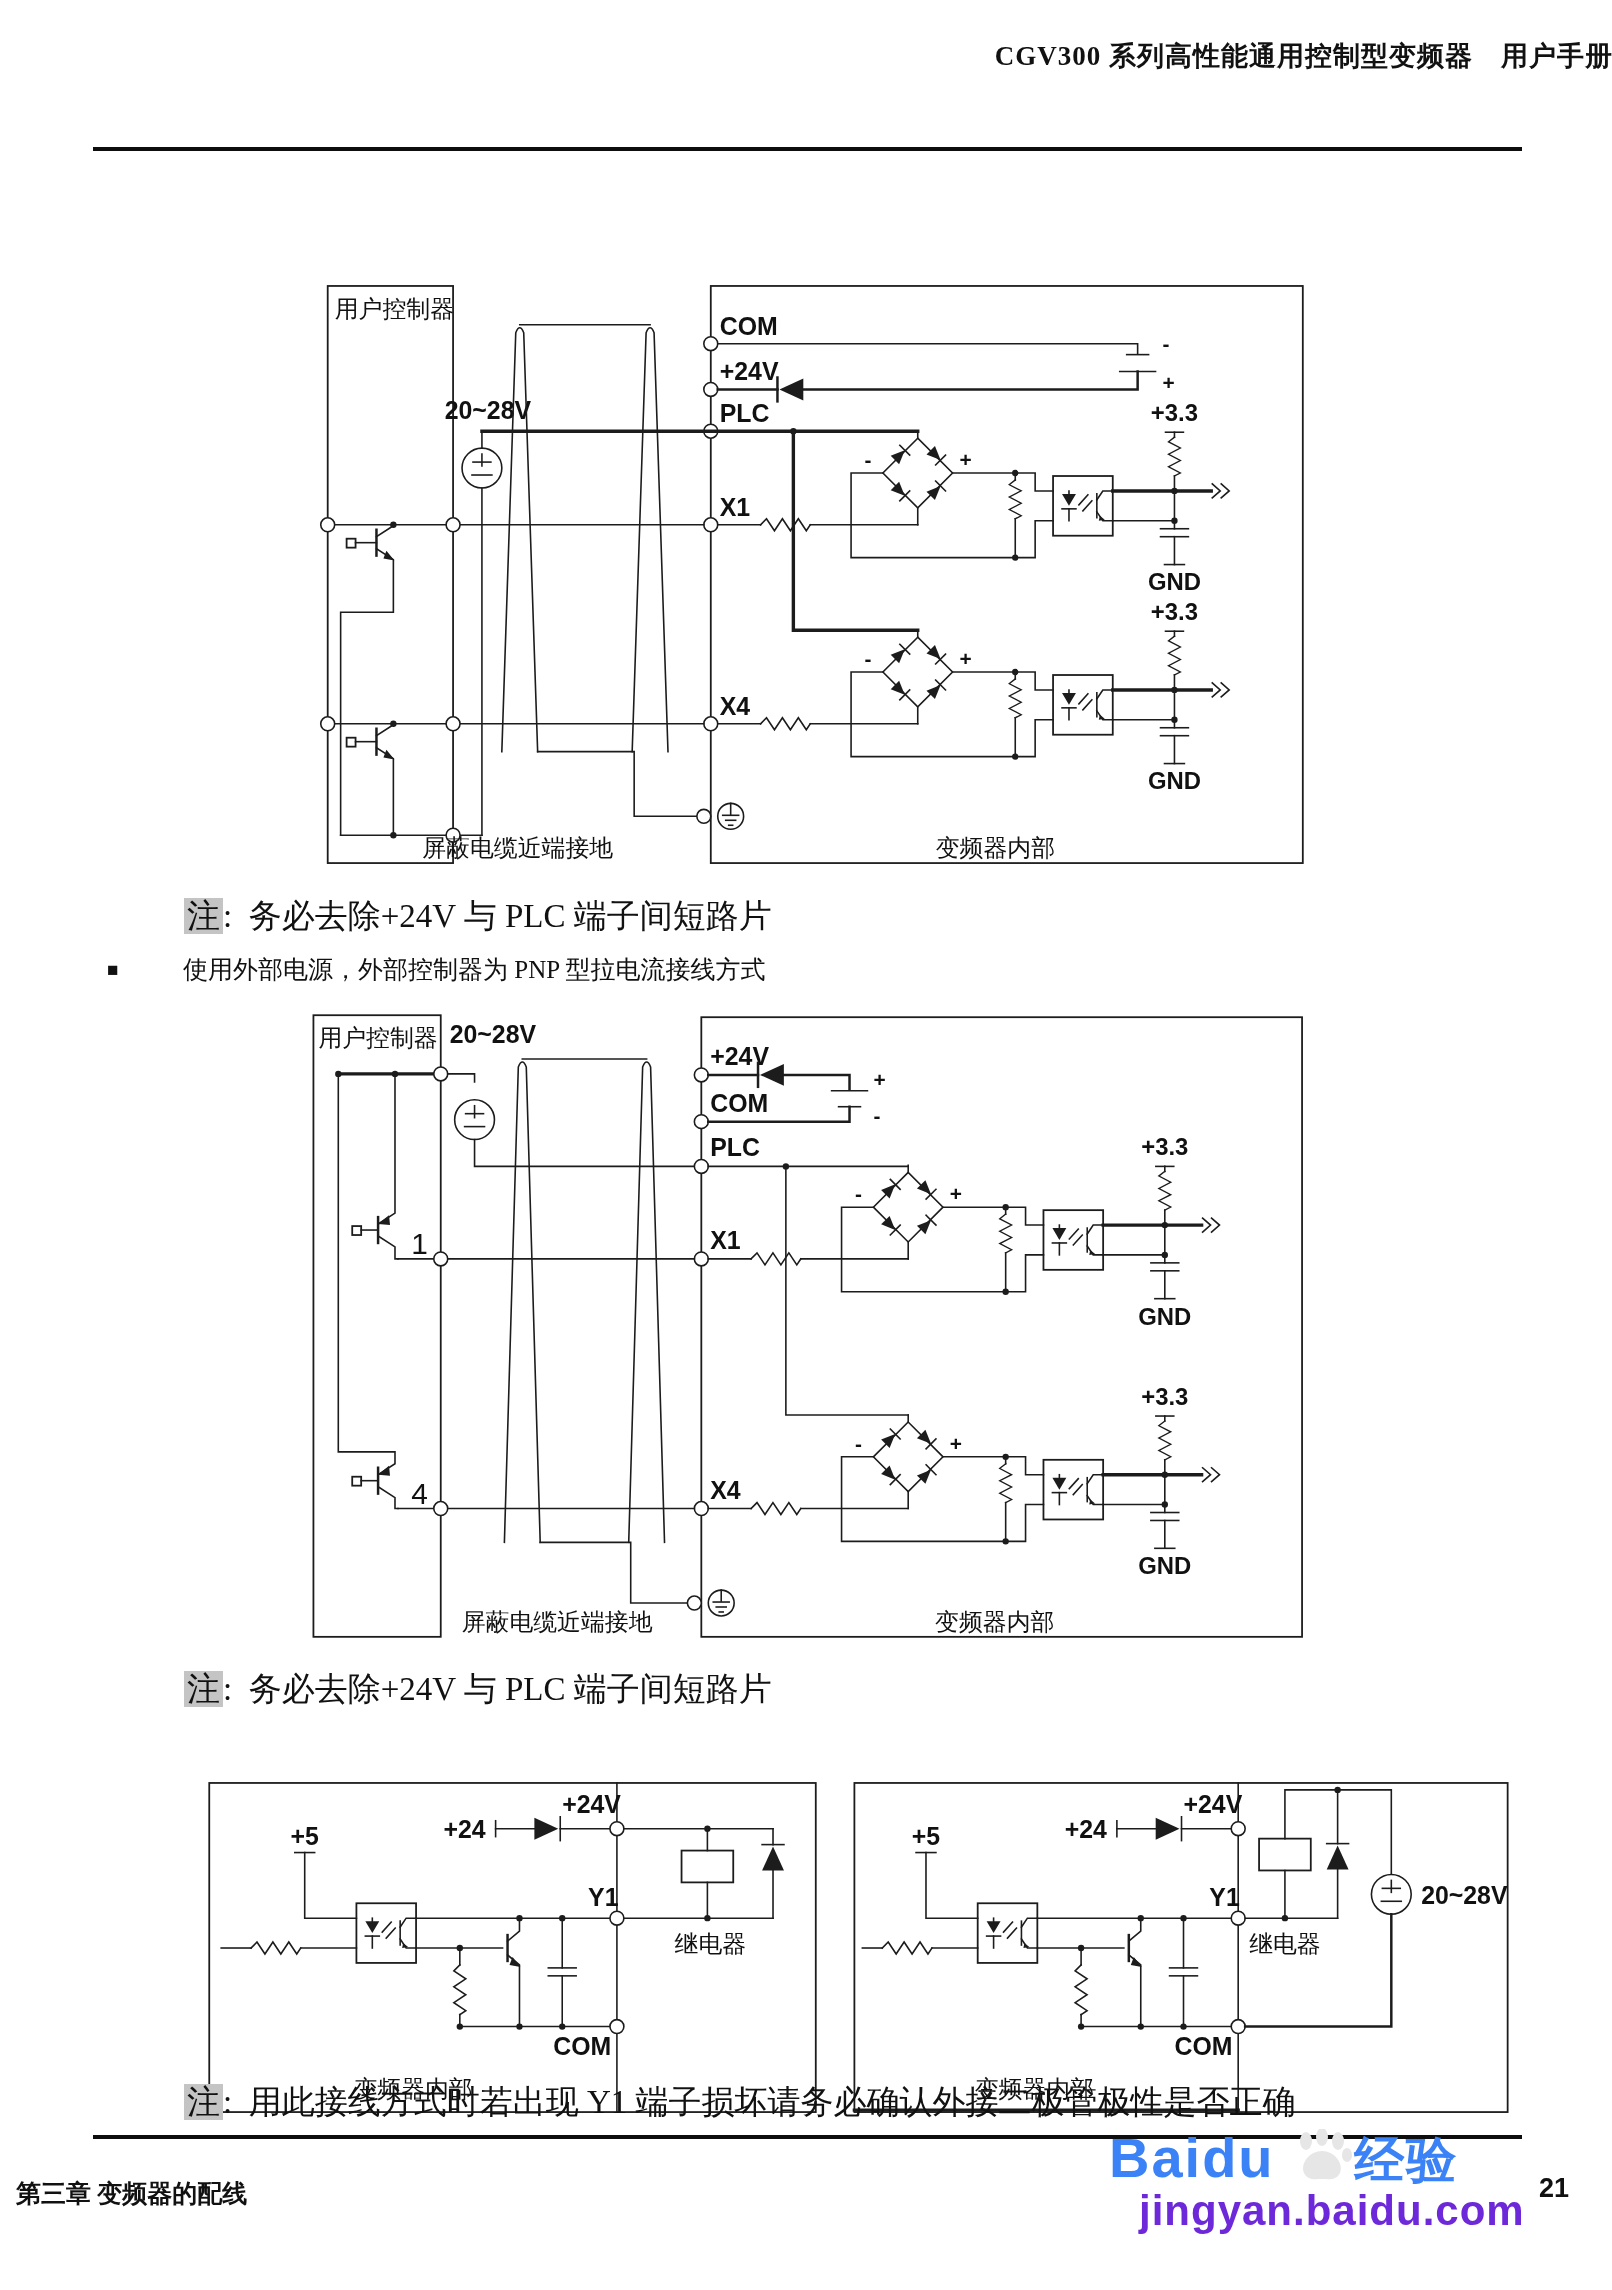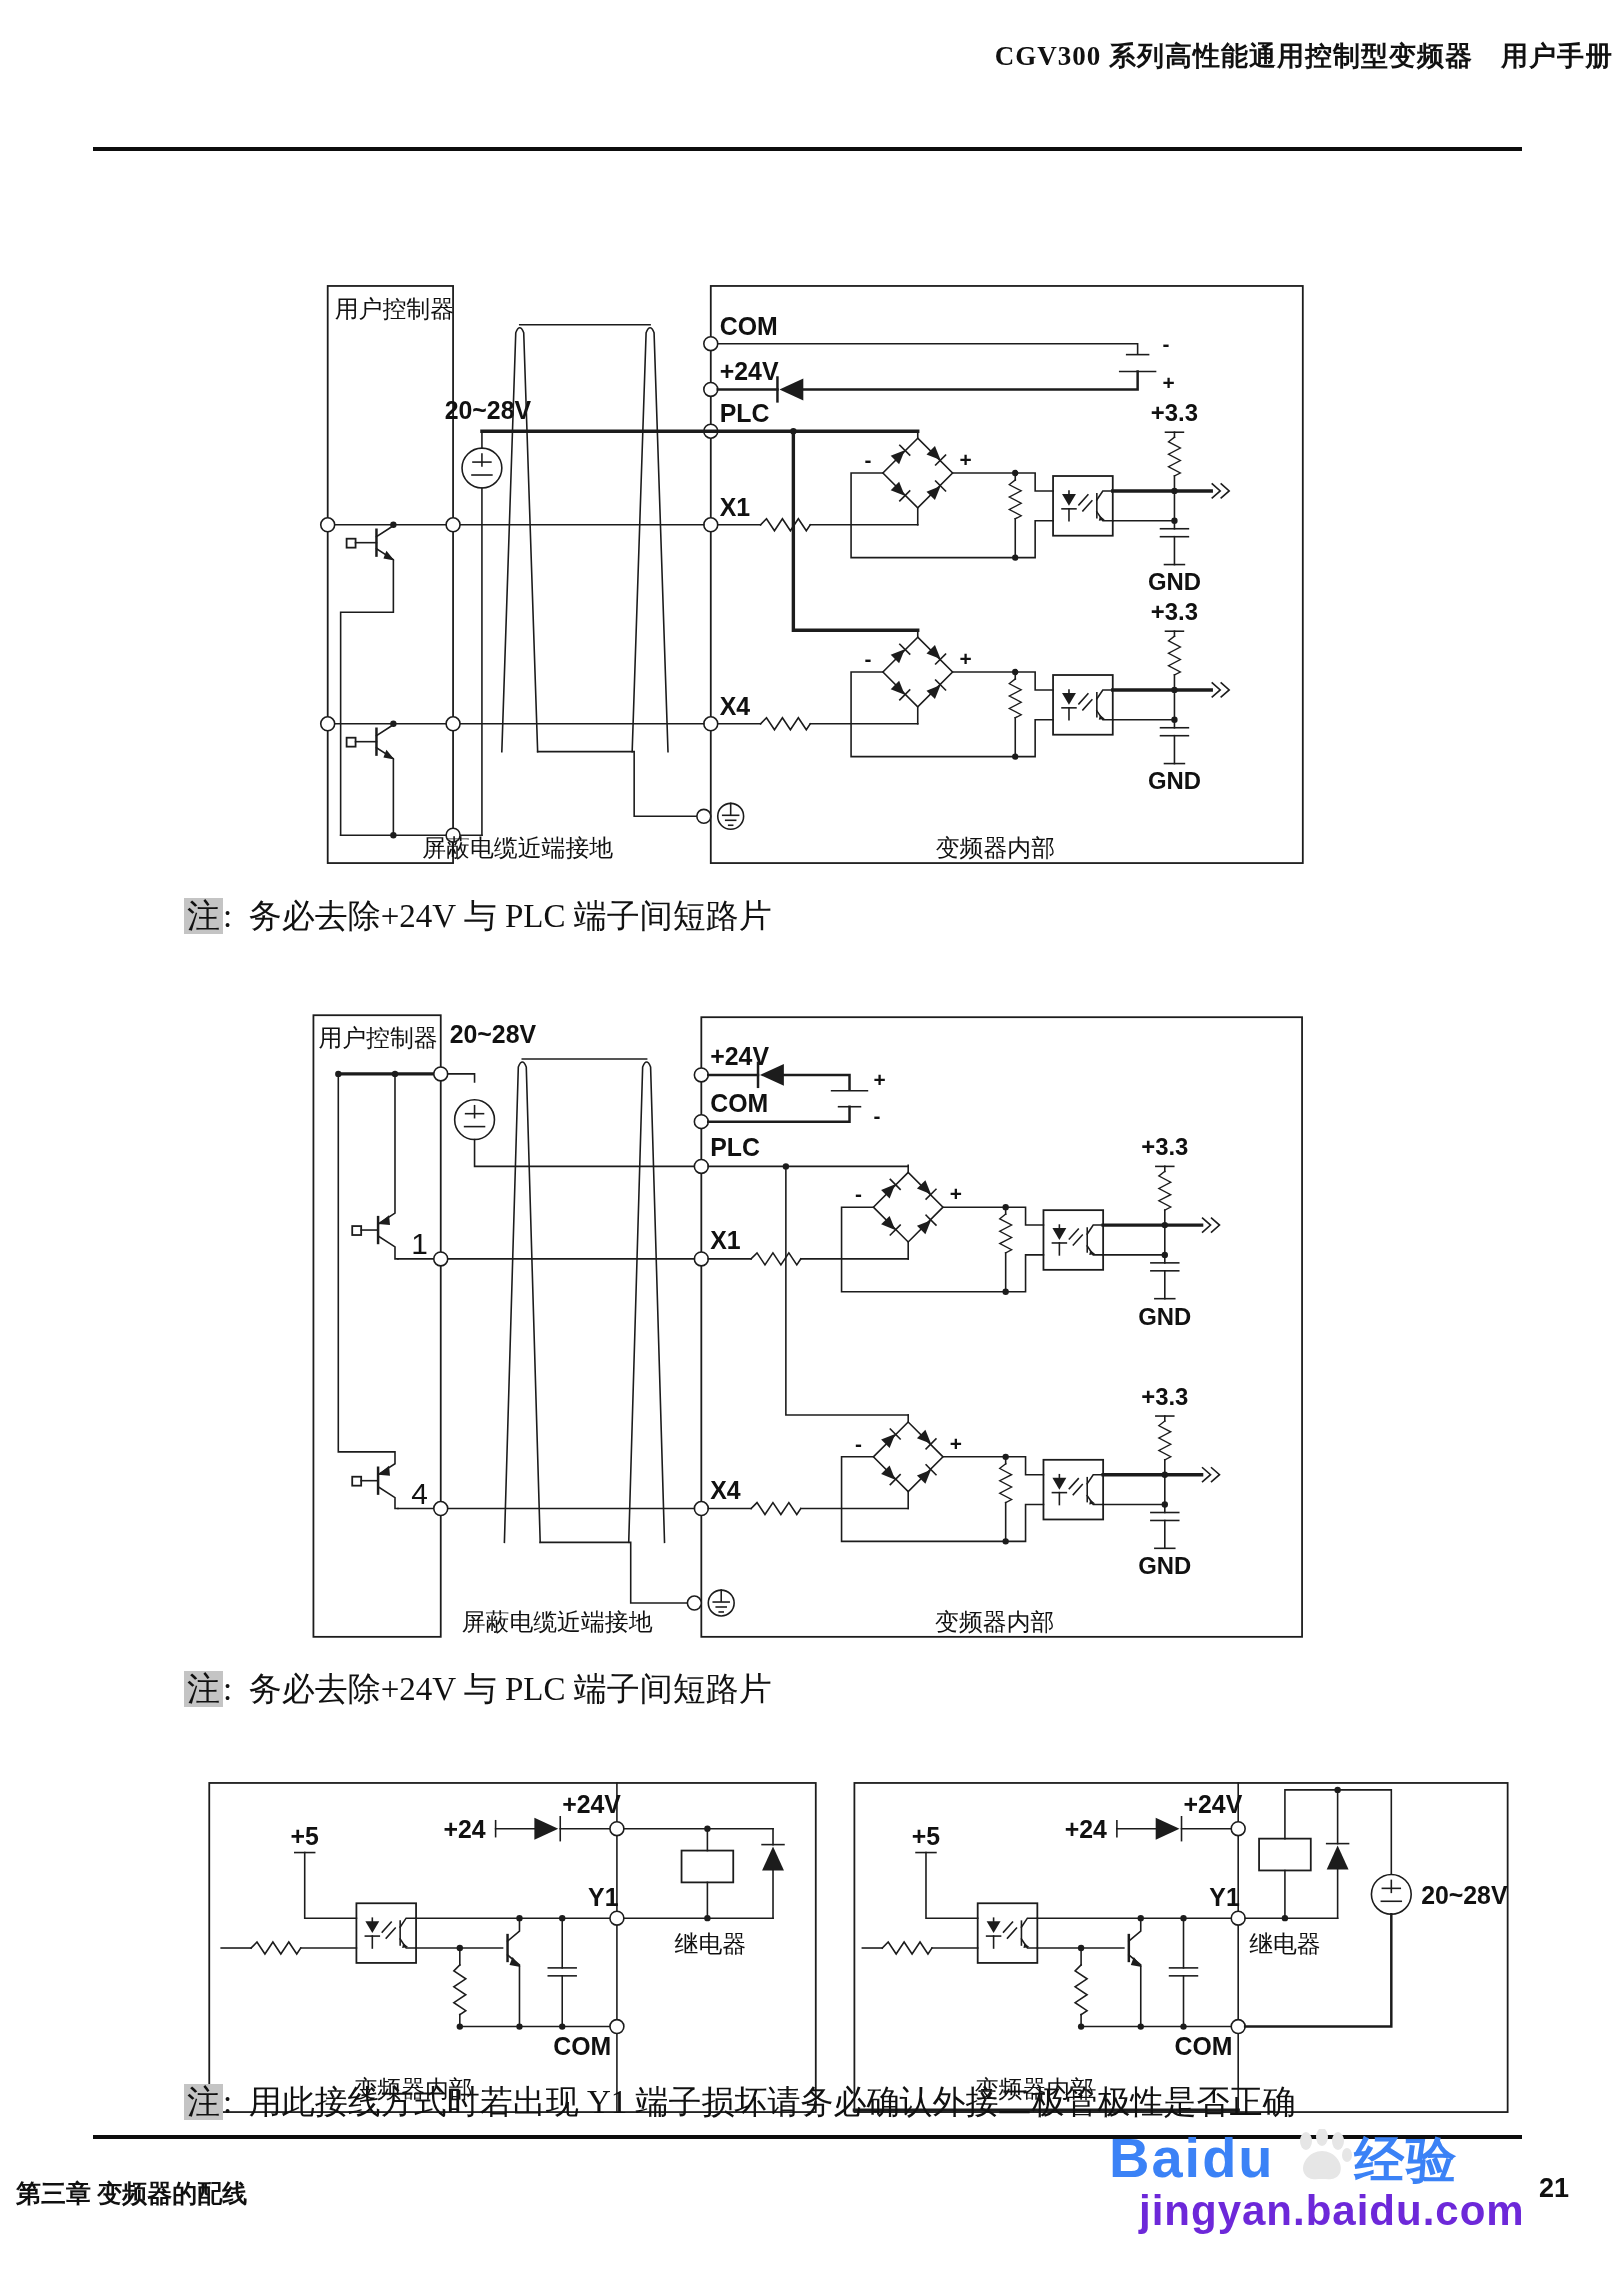--- a/index.html
+++ b/index.html
@@ -224,6 +224,7 @@
 
   <div class="abs note-row" style="top:894px"><span class="note-tag">注</span><span>:</span>&nbsp;&nbsp;<span>务必去除+24V 与 PLC 端子间短路片</span></div>
 
+  <div class="abs bullet-row" style="top:953px"><span class="sq">■</span><span>使用外部电源，外部控制器为 PNP 型拉电流接线方式</span></div>
 
   <svg class="abs" style="left:209px;top:1010px" width="1104" height="642" viewBox="210 1015 1110 645">
     <rect class="bx" x="315" y="1020" width="128" height="625"></rect>

